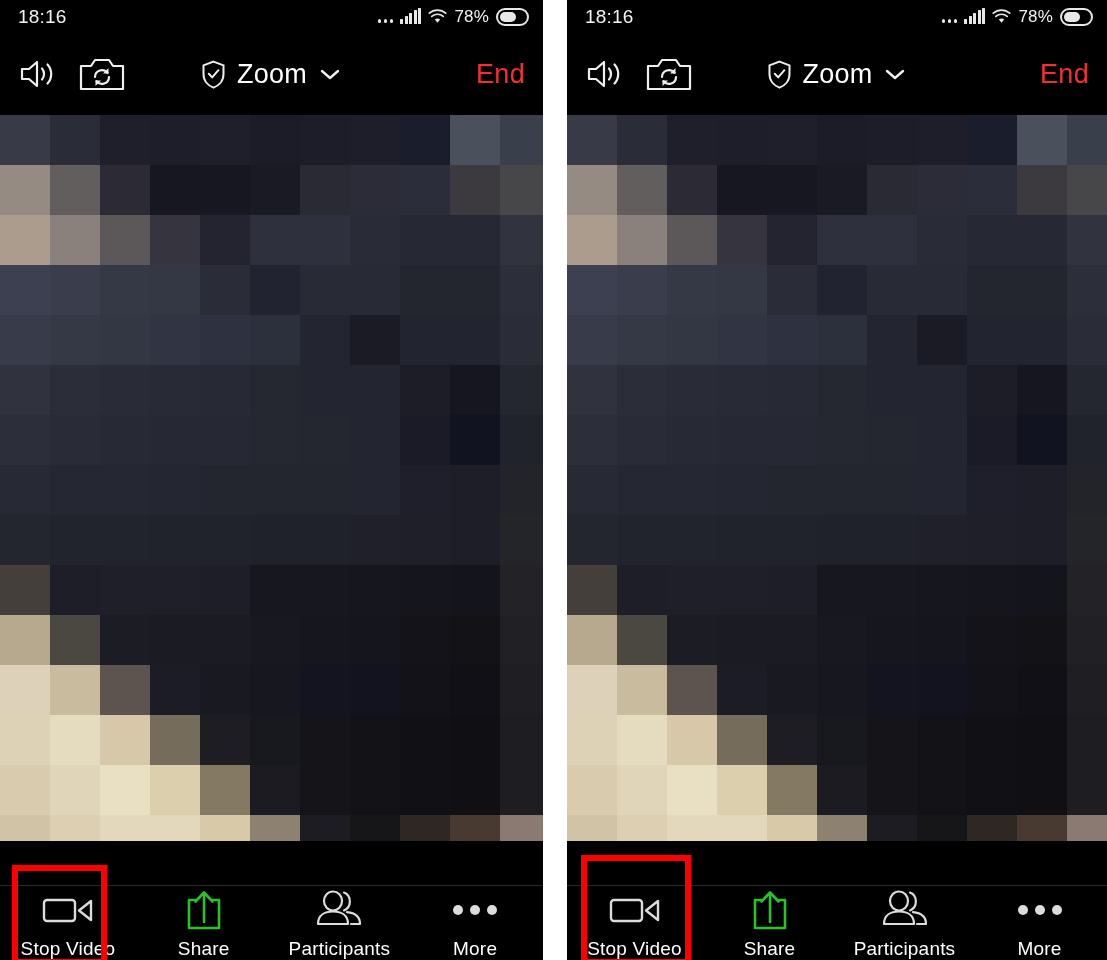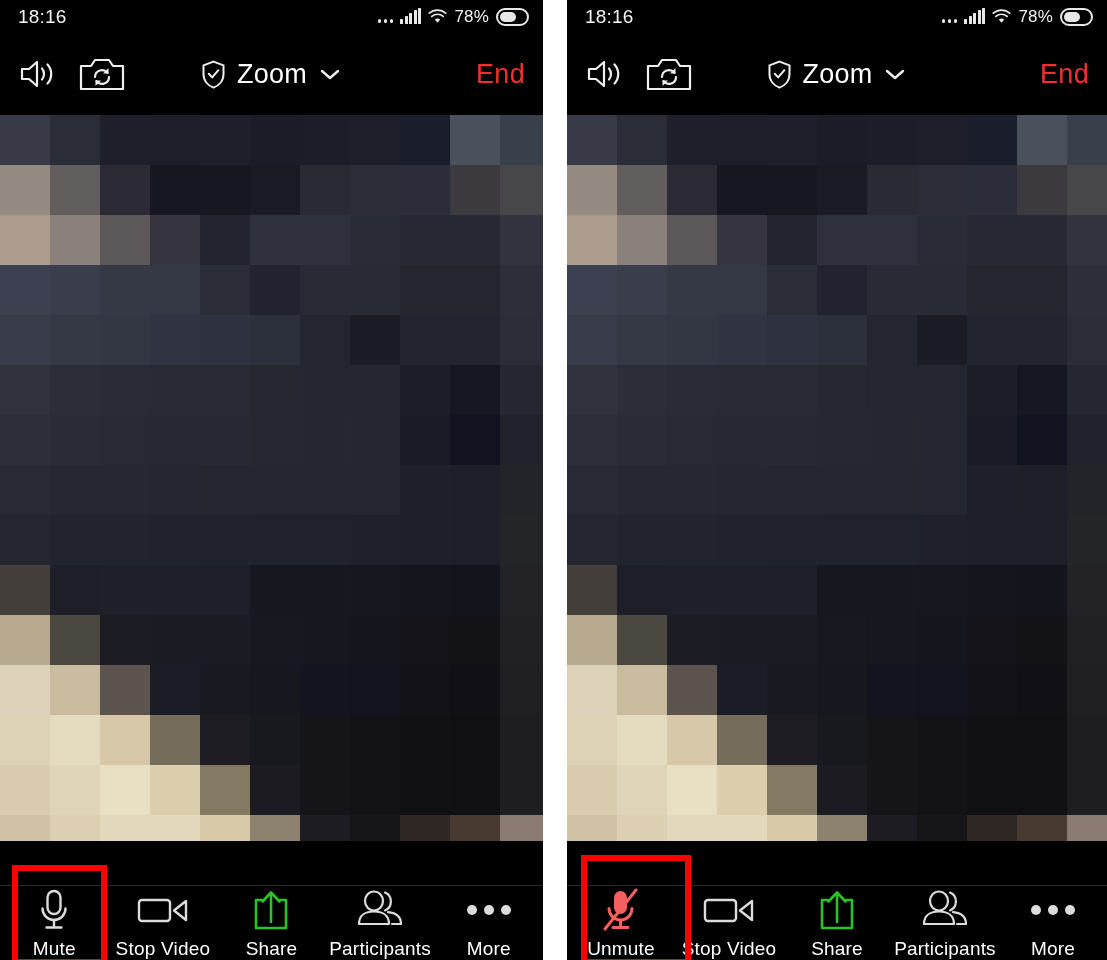--- a/index.html
+++ b/index.html
@@ -409,16 +409,6 @@
       <div class="toolbar-items">
           <div class="tool">
             <div class="tool-ico">
-              <svg width="40" height="44" viewBox="0 0 40 44">
-                <rect x="13.5" y="3" width="13" height="23" rx="6.5" stroke="#dcdcdc" fill="none" stroke-width="2.4" stroke-linejoin="round" stroke-linecap="round"></rect>
-                <path d="M8.5 20.5 A11.5 11.5 0 0 0 31.5 20.5" stroke="#dcdcdc" fill="none" stroke-width="2.4" stroke-linejoin="round" stroke-linecap="round"></path>
-                <path d="M20 32 V39 M12.5 39.5 H27.5" stroke="#dcdcdc" fill="none" stroke-width="2.4" stroke-linejoin="round" stroke-linecap="round"></path>
-              </svg>
-            </div>
-            <div class="tool-label">Mute</div>
-          </div>
-          <div class="tool">
-            <div class="tool-ico">
               <svg width="52" height="34" viewBox="0 0 52 34">
                 <rect x="2" y="7" width="31" height="21" rx="3" stroke="#dcdcdc" fill="none" stroke-width="2.4" stroke-linejoin="round" stroke-linecap="round"></rect>
                 <path d="M37 17.5 L49 8 V27 Z" stroke="#dcdcdc" fill="none" stroke-width="2.4" stroke-linejoin="round" stroke-linecap="round"></path>

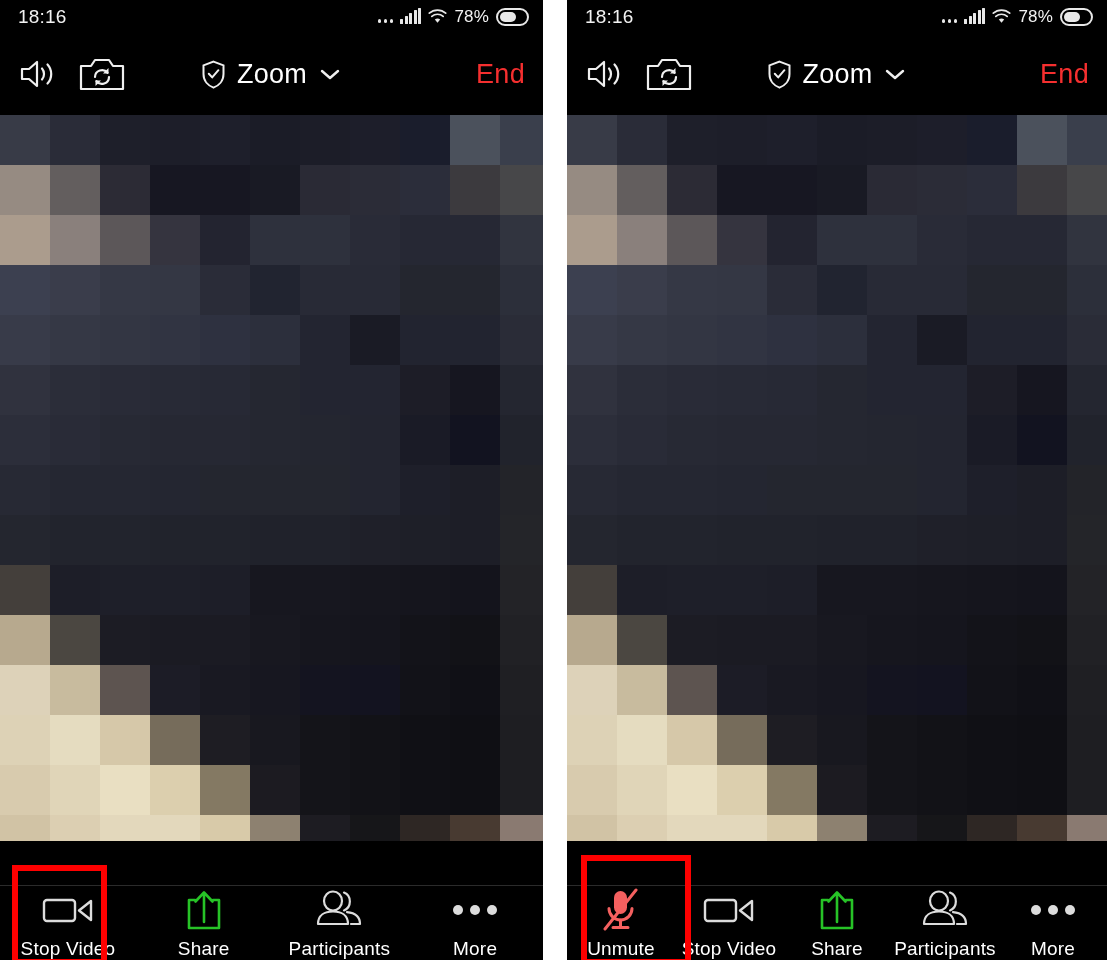--- a/index.html
+++ b/index.html
@@ -693,17 +693,6 @@
       <div class="toolbar-items">
           <div class="tool">
             <div class="tool-ico">
-              <svg width="44" height="44" viewBox="0 0 44 44">
-                <rect x="15" y="3" width="13" height="23" rx="6.5" fill="#f4605f"></rect>
-                <path d="M10 20.5 A11.5 11.5 0 0 0 33 20.5" stroke="#f4605f" fill="none" stroke-width="3" stroke-linecap="round"></path>
-                <path d="M21.5 32 V39 M14 39.5 H29" stroke="#f4605f" fill="none" stroke-width="3" stroke-linecap="round"></path>
-                <path d="M37 2 L6 41" stroke="#f4605f" stroke-width="3" stroke-linecap="round"></path>
-              </svg>
-            </div>
-            <div class="tool-label">Unmute</div>
-          </div>
-          <div class="tool">
-            <div class="tool-ico">
               <svg width="52" height="34" viewBox="0 0 52 34">
                 <rect x="2" y="7" width="31" height="21" rx="3" stroke="#dcdcdc" fill="none" stroke-width="2.4" stroke-linejoin="round" stroke-linecap="round"></rect>
                 <path d="M37 17.5 L49 8 V27 Z" stroke="#dcdcdc" fill="none" stroke-width="2.4" stroke-linejoin="round" stroke-linecap="round"></path>

